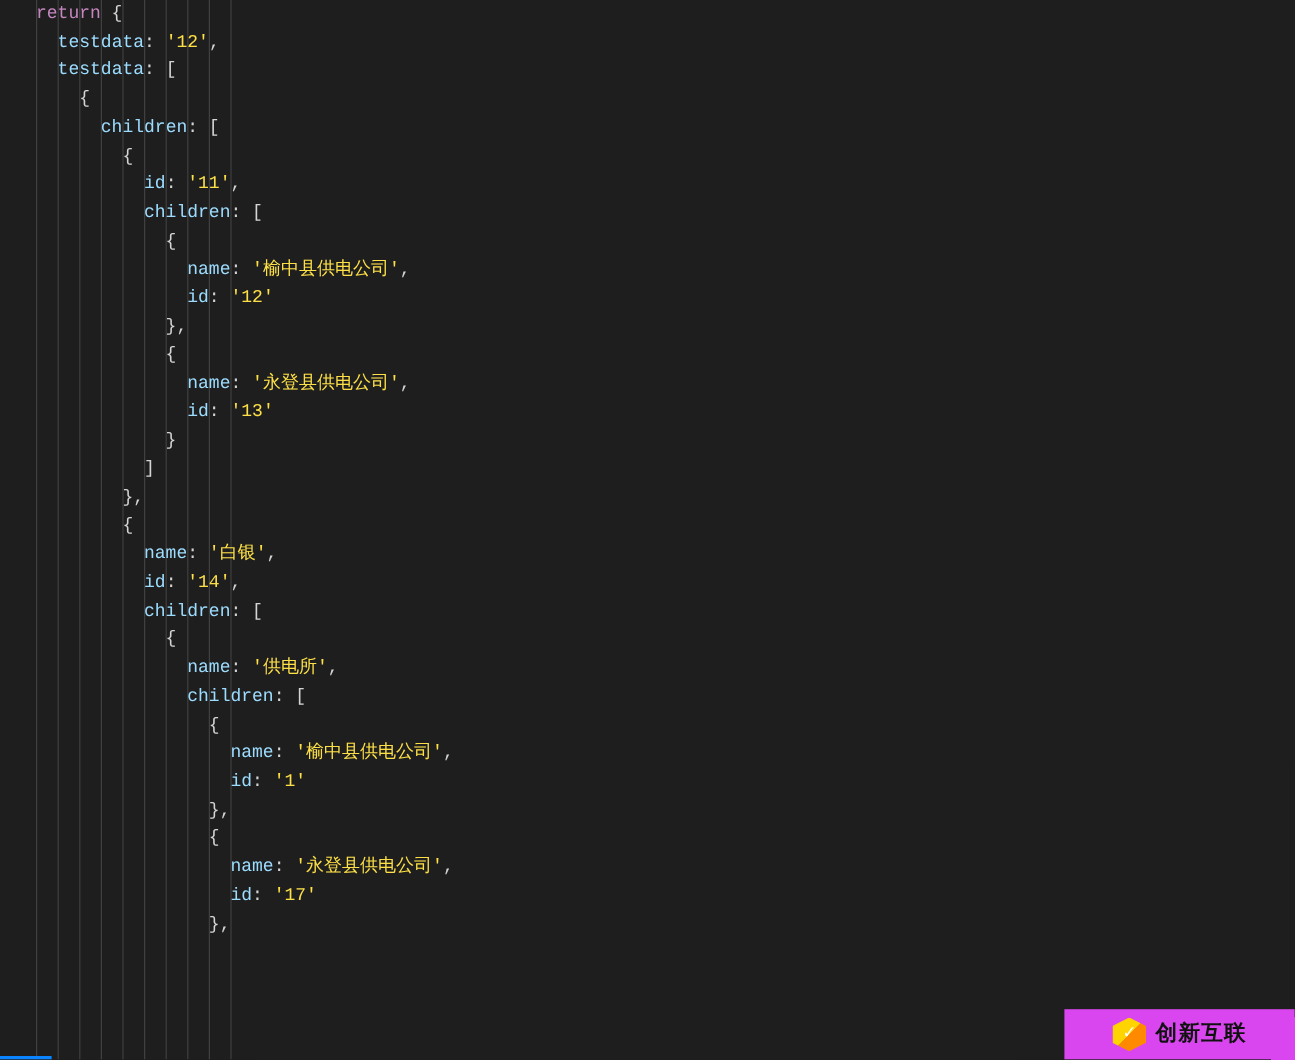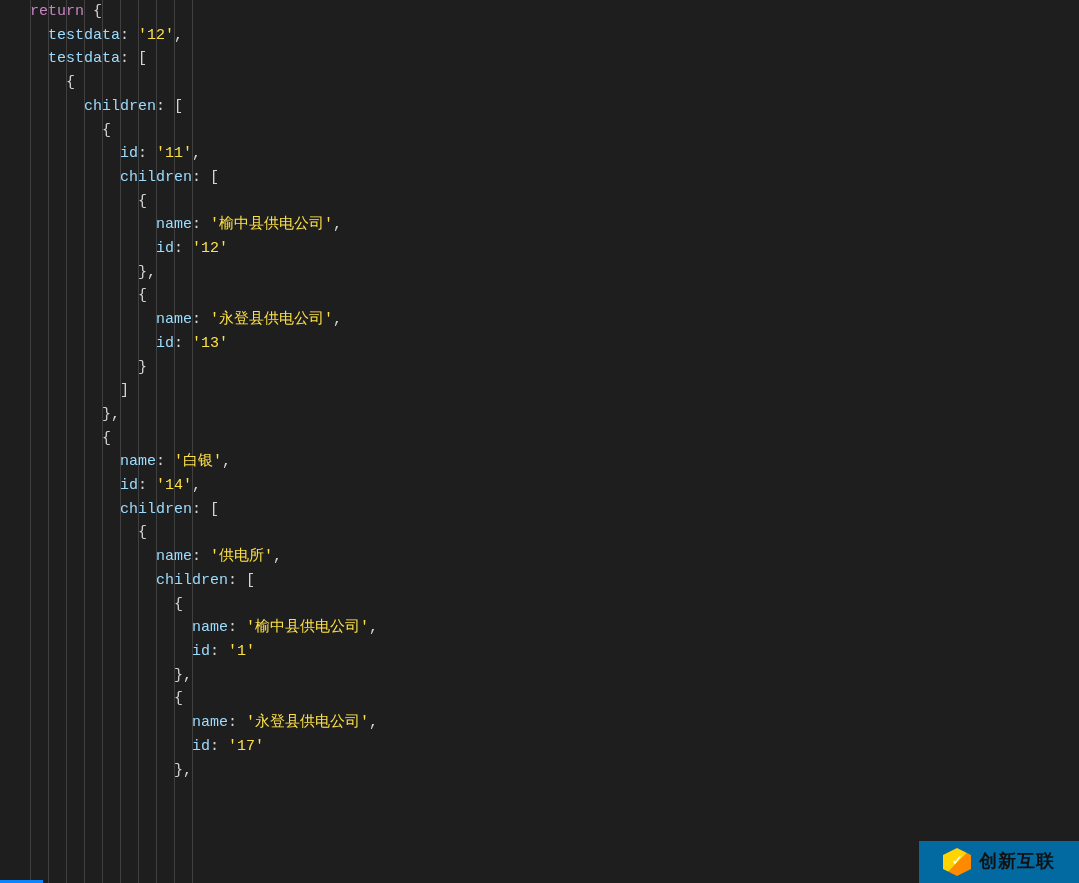--- a/index.html
+++ b/index.html
@@ -37,9 +37,9 @@
     position: absolute;
     right: 0;
     bottom: 0;
-    width: 160px;
+    width: 192px;
     height: 42px;
-    background: #0369a1;
+    background: #d946ef;
     display: flex;
     align-items: center;
     justify-content: center;

